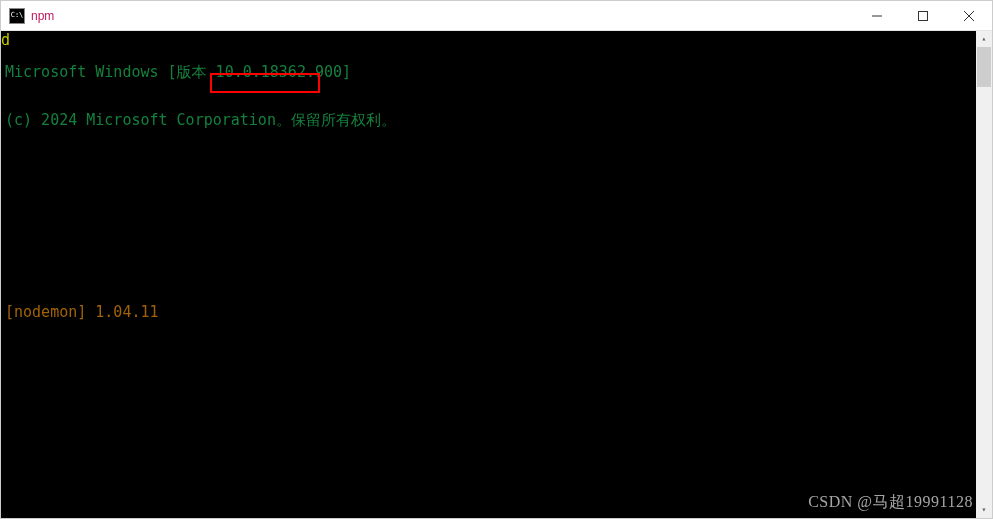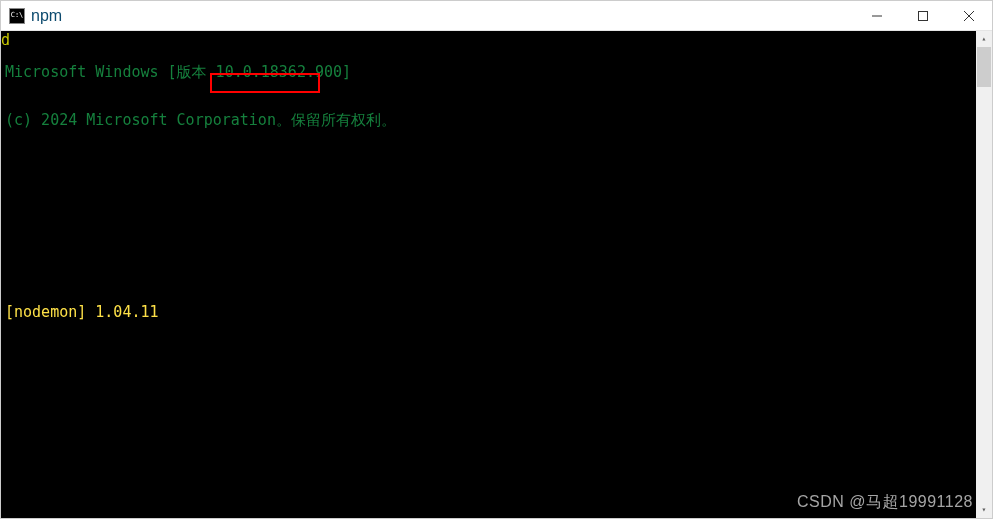--- a/index.html
+++ b/index.html
@@ -42,8 +42,8 @@
       line-height: 1;
     }
     .titlebar-title {
-      font-size: 16px;
-      color: #0c4a6e;
+      font-size: 12px;
+      color: #be185d;
       font-family: "Segoe UI", sans-serif;
     }
     .titlebar-controls {

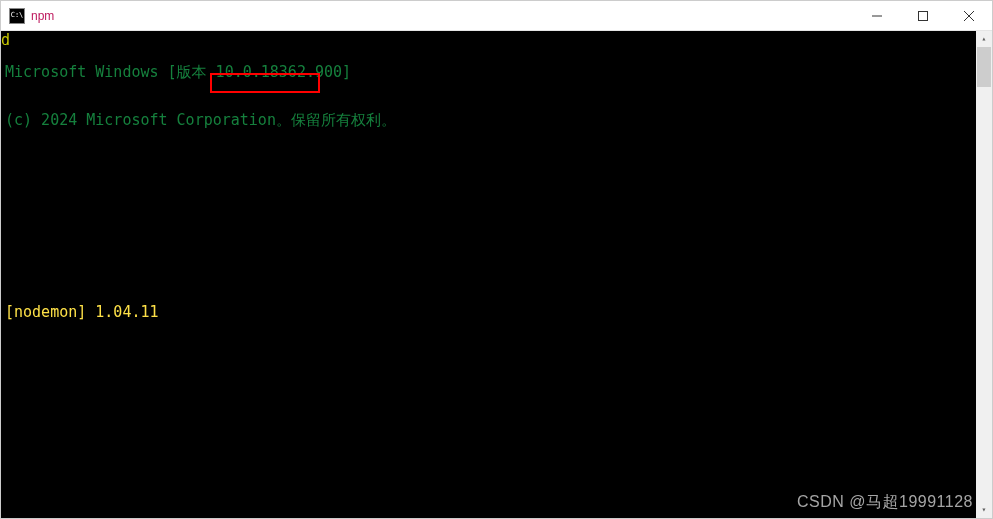--- a/index.html
+++ b/index.html
@@ -111,7 +111,7 @@
     .scrollbar-arrow.down { bottom: 0; }
     .line { height: 16px; }
     .white { color: #15803d; }
-    .yellow { color: #fde047; }
+    .yellow { color: #a16207; }
     .highlight-box {
       position: absolute;
       border: 2px solid #ff0000;

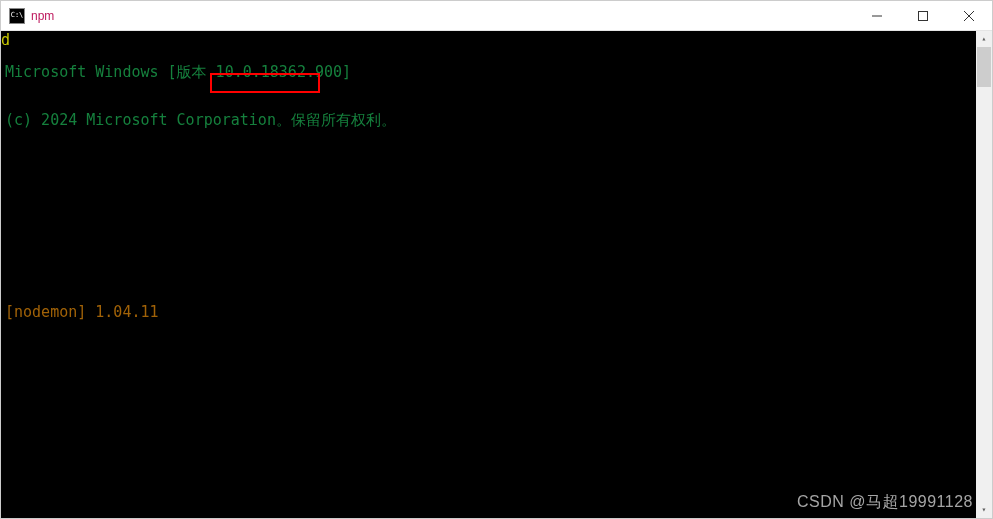--- a/index.html
+++ b/index.html
@@ -133,7 +133,7 @@
       bottom: 6px;
       color: rgba(220,220,220,0.75);
       font-size: 16px;
-      font-family: Liberation Sans, sans-serif;
+      font-family: Liberation Serif, serif;
       text-shadow: 0 0 3px rgba(0,0,0,0.6);
       letter-spacing: 0.5px;
     }

